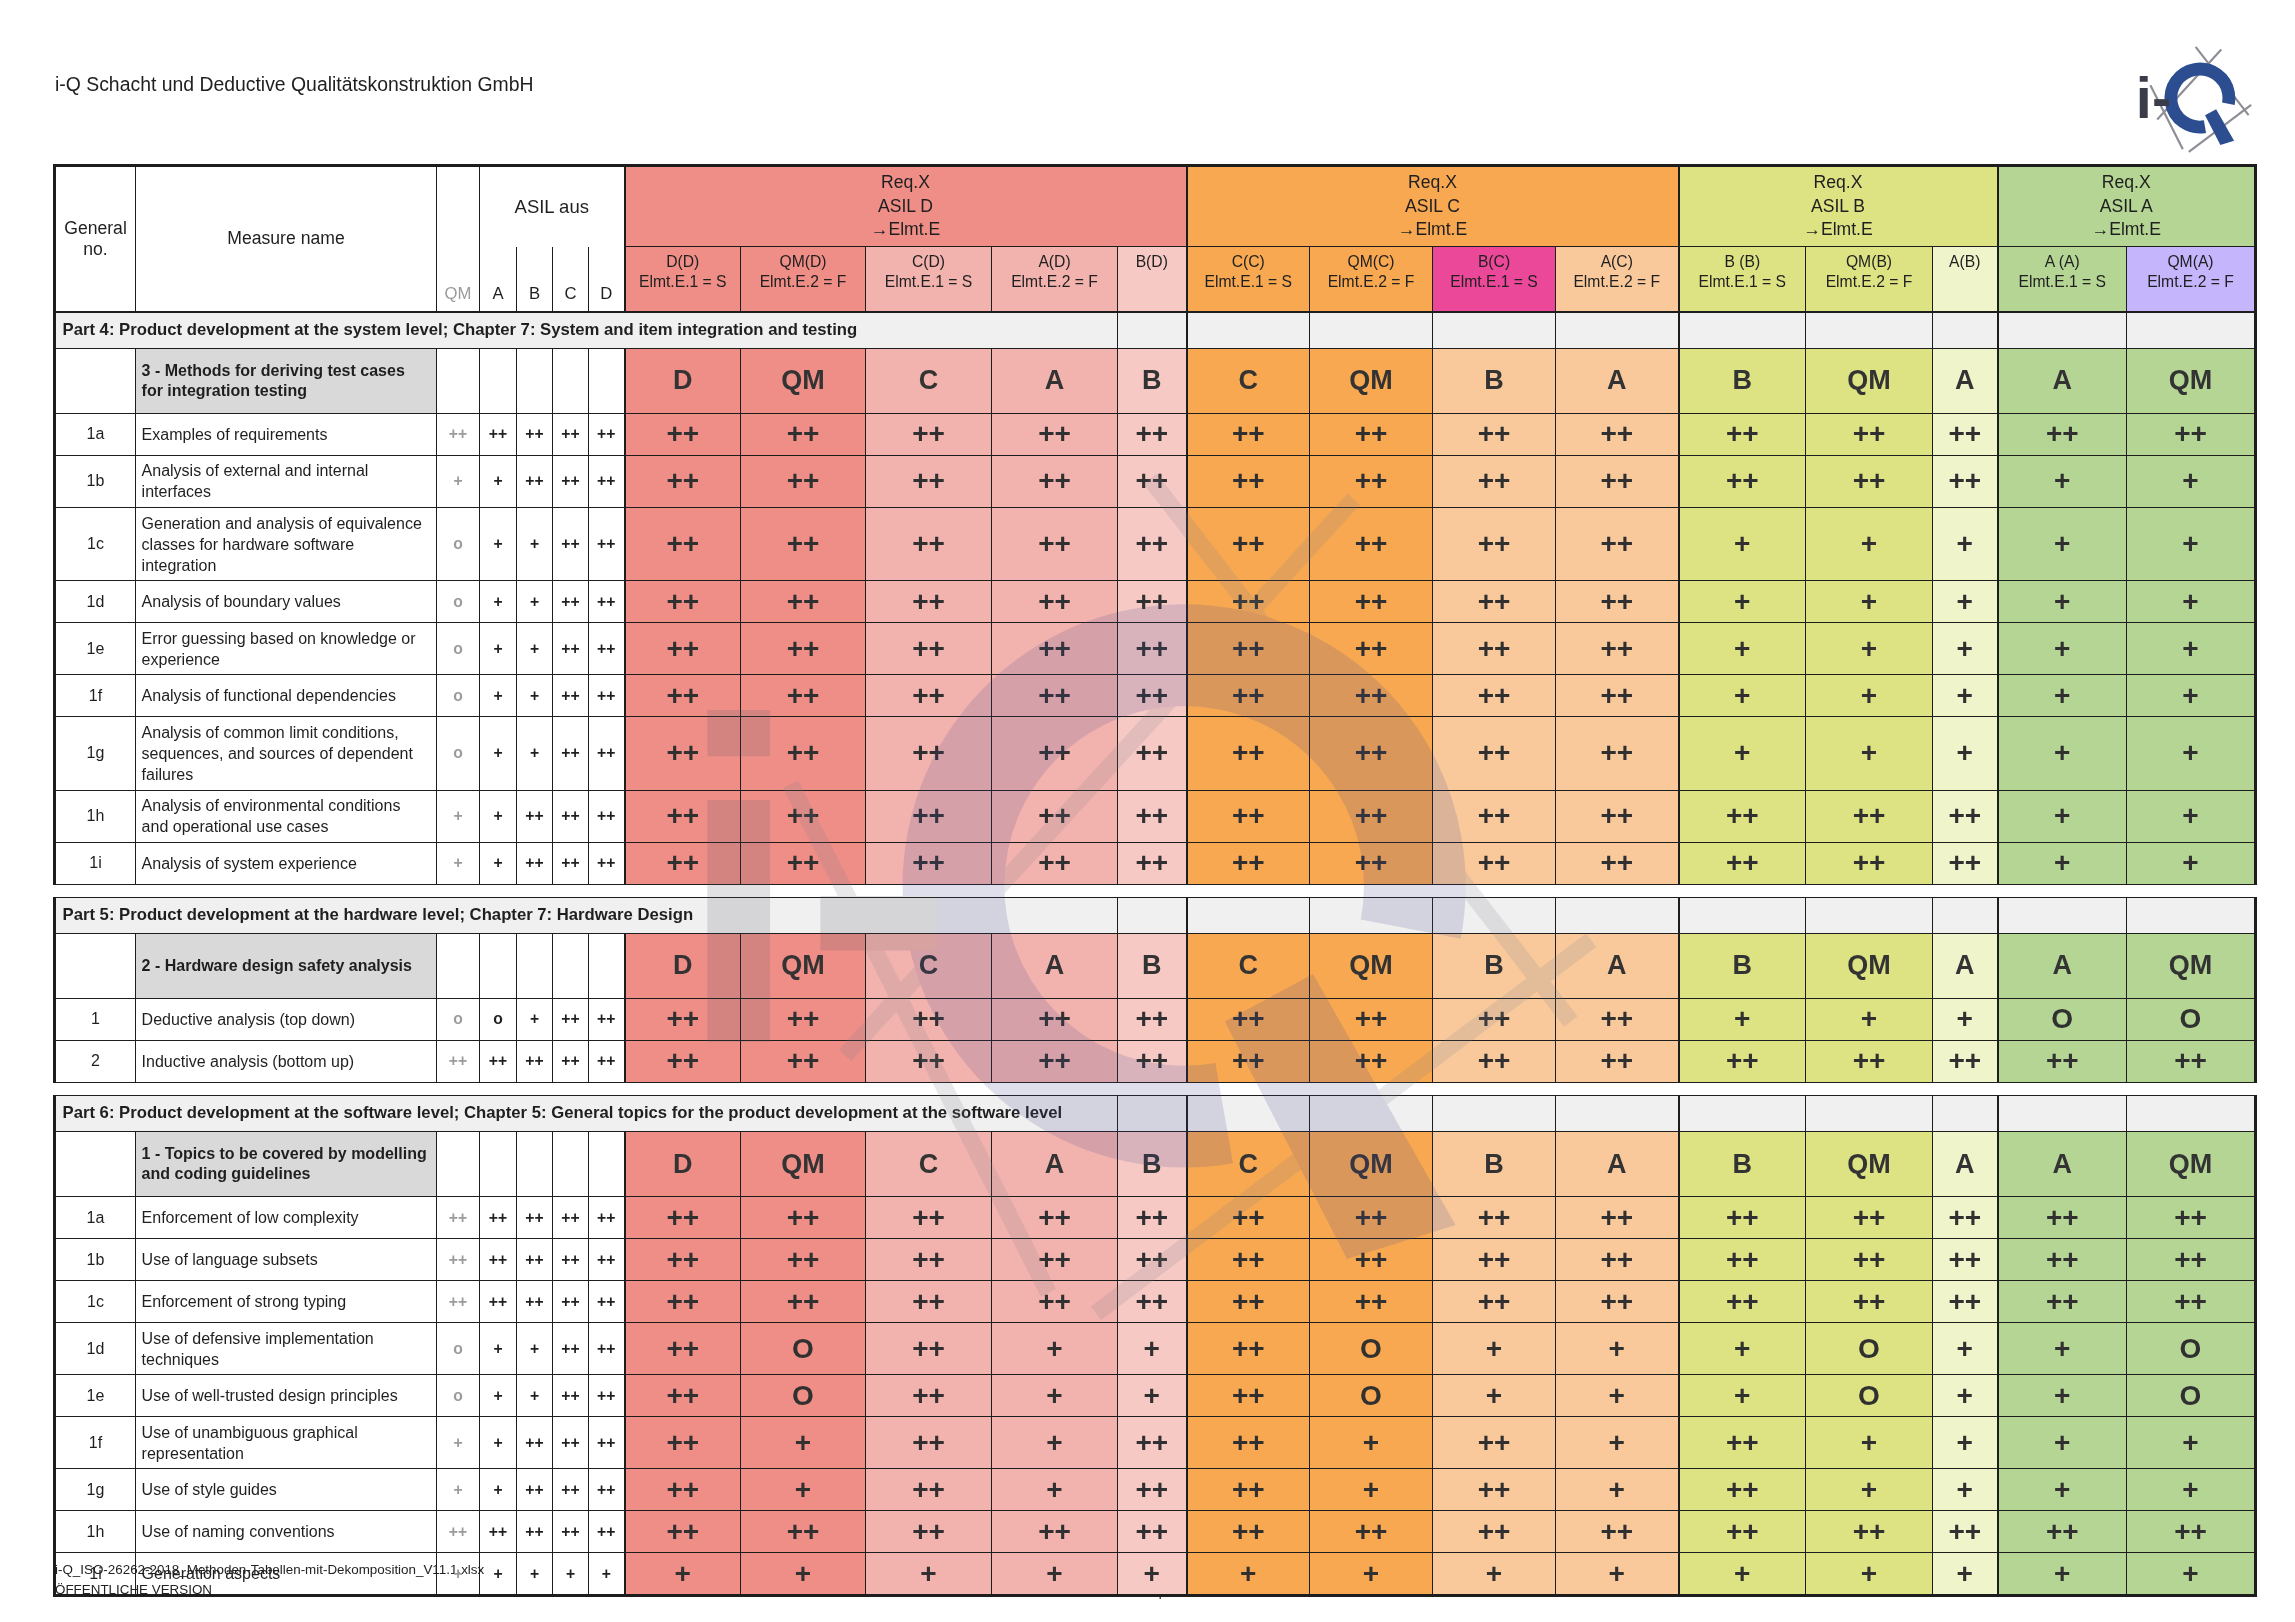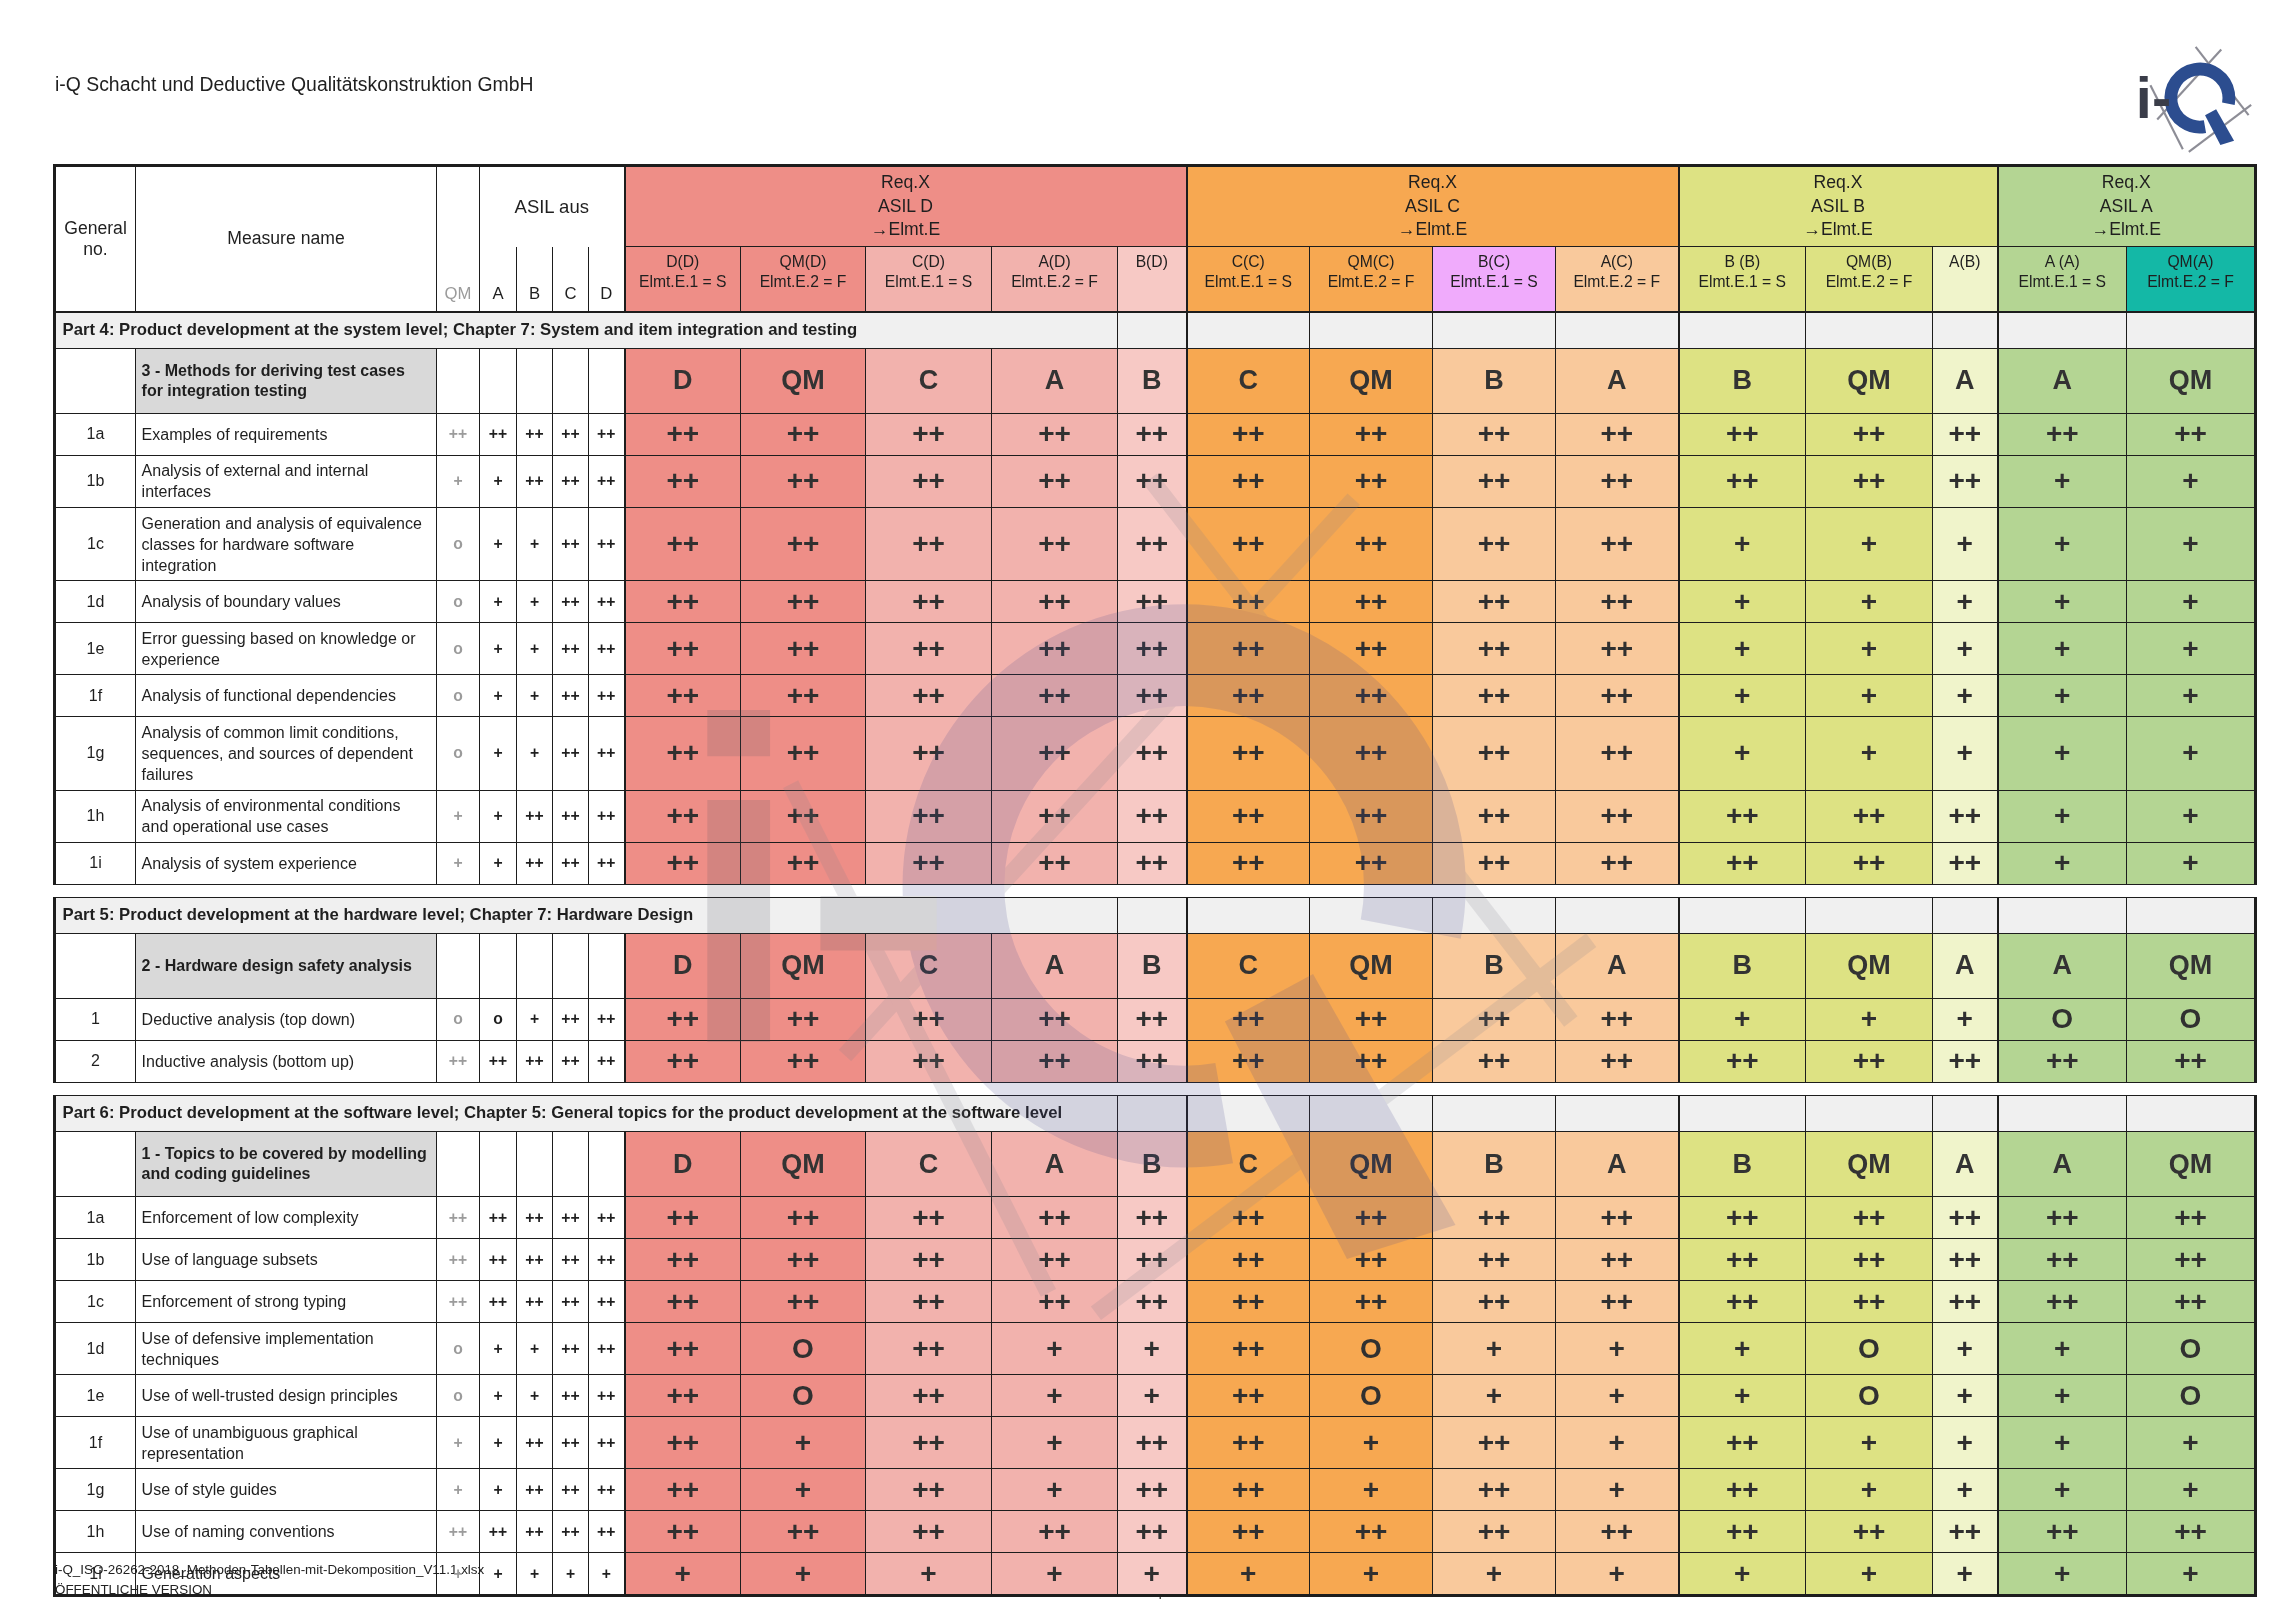--- a/index.html
+++ b/index.html
@@ -138,7 +138,7 @@
             <div>QM(C)</div>
             <div>Elmt.E.2 = F</div>
           </td>
-          <td class="subhead bb5" style="background: #f0abfc;">
+          <td class="subhead bb5" style="background: #ec4899;">
             <div>B(C)</div>
             <div>Elmt.E.1 = S</div>
           </td>

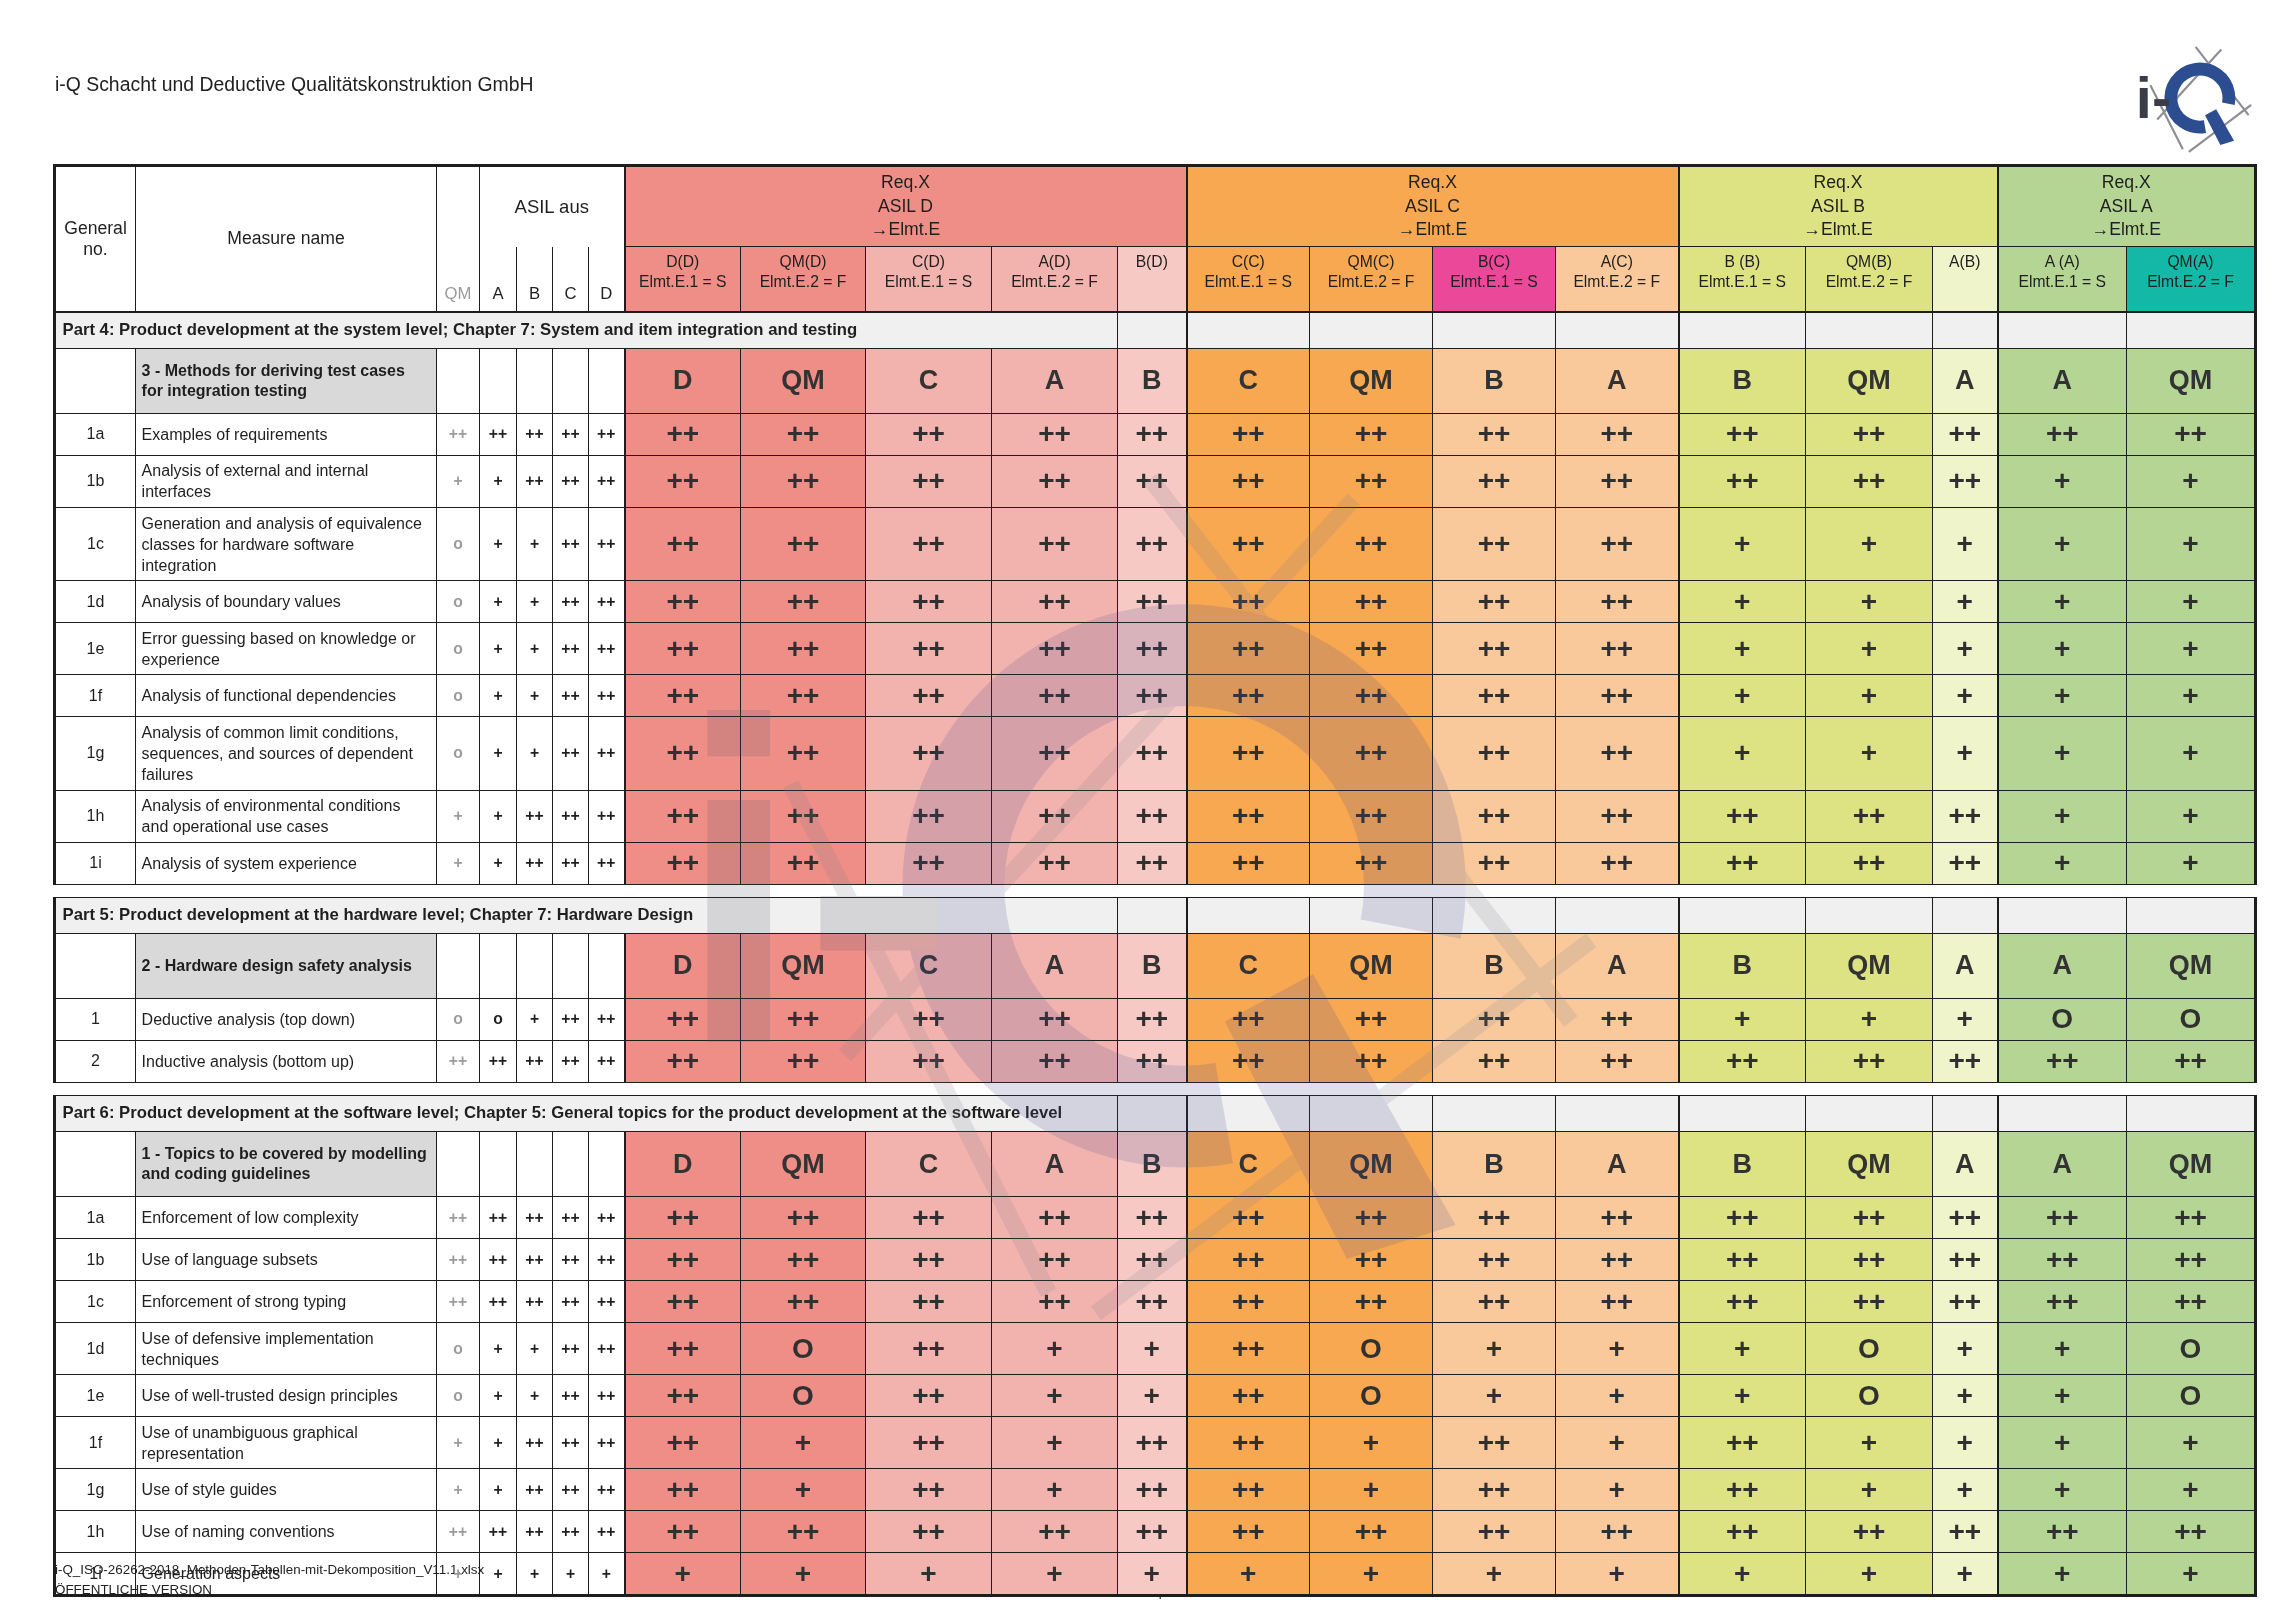--- a/index.html
+++ b/index.html
@@ -161,7 +161,7 @@
             <div>A (A)</div>
             <div>Elmt.E.1 = S</div>
           </td>
-          <td class="subhead bb5 br6" style="background: #14b8a6;">
+          <td class="subhead bb5 br6" style="background: #c4b5fd;">
             <div>QM(A)</div>
             <div>Elmt.E.2 = F</div>
           </td>

